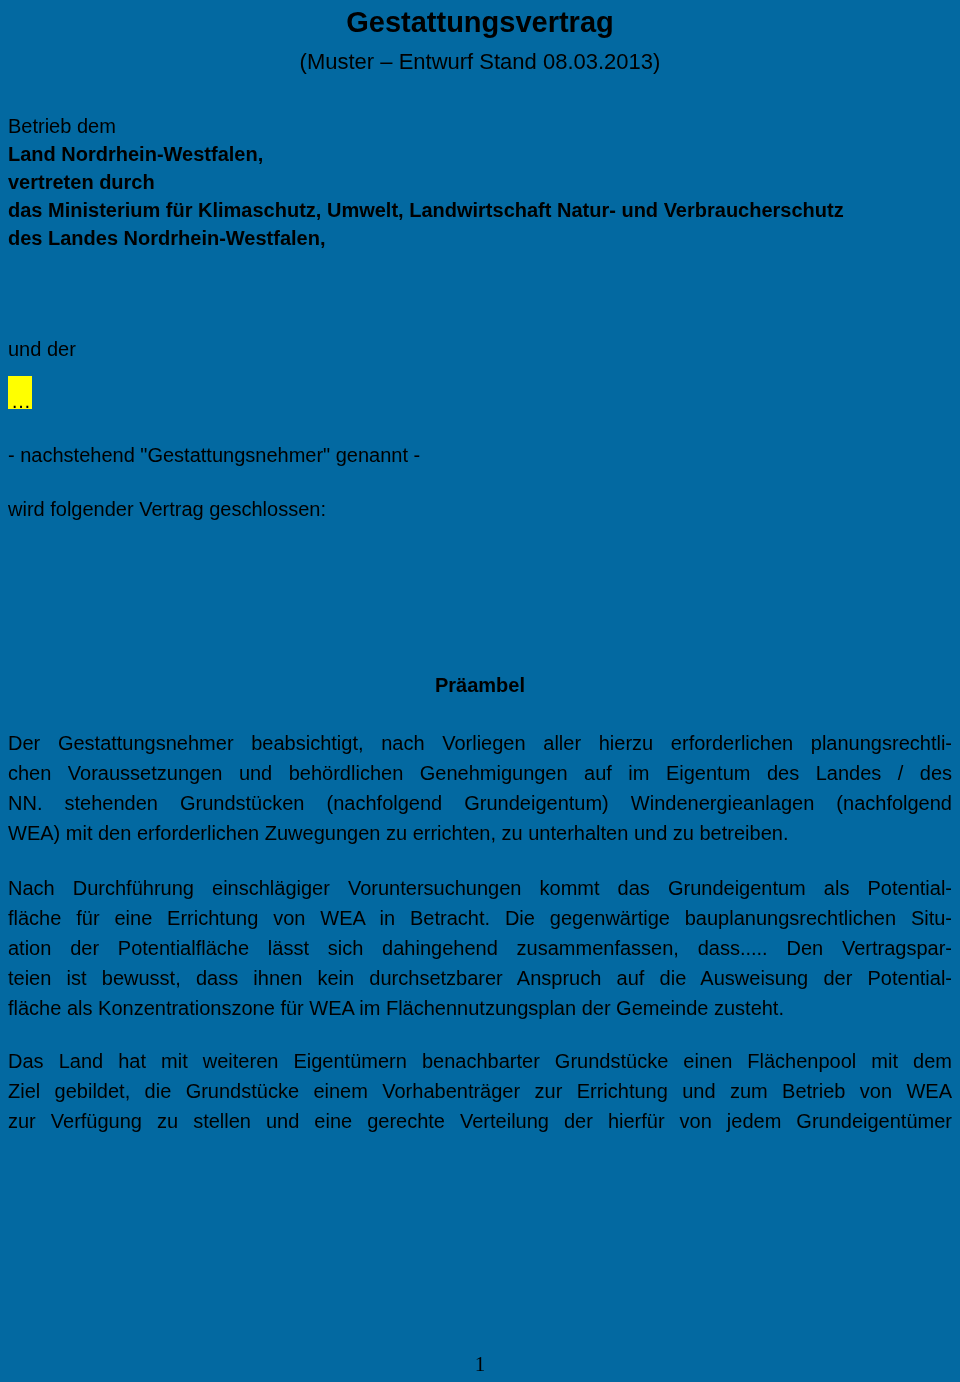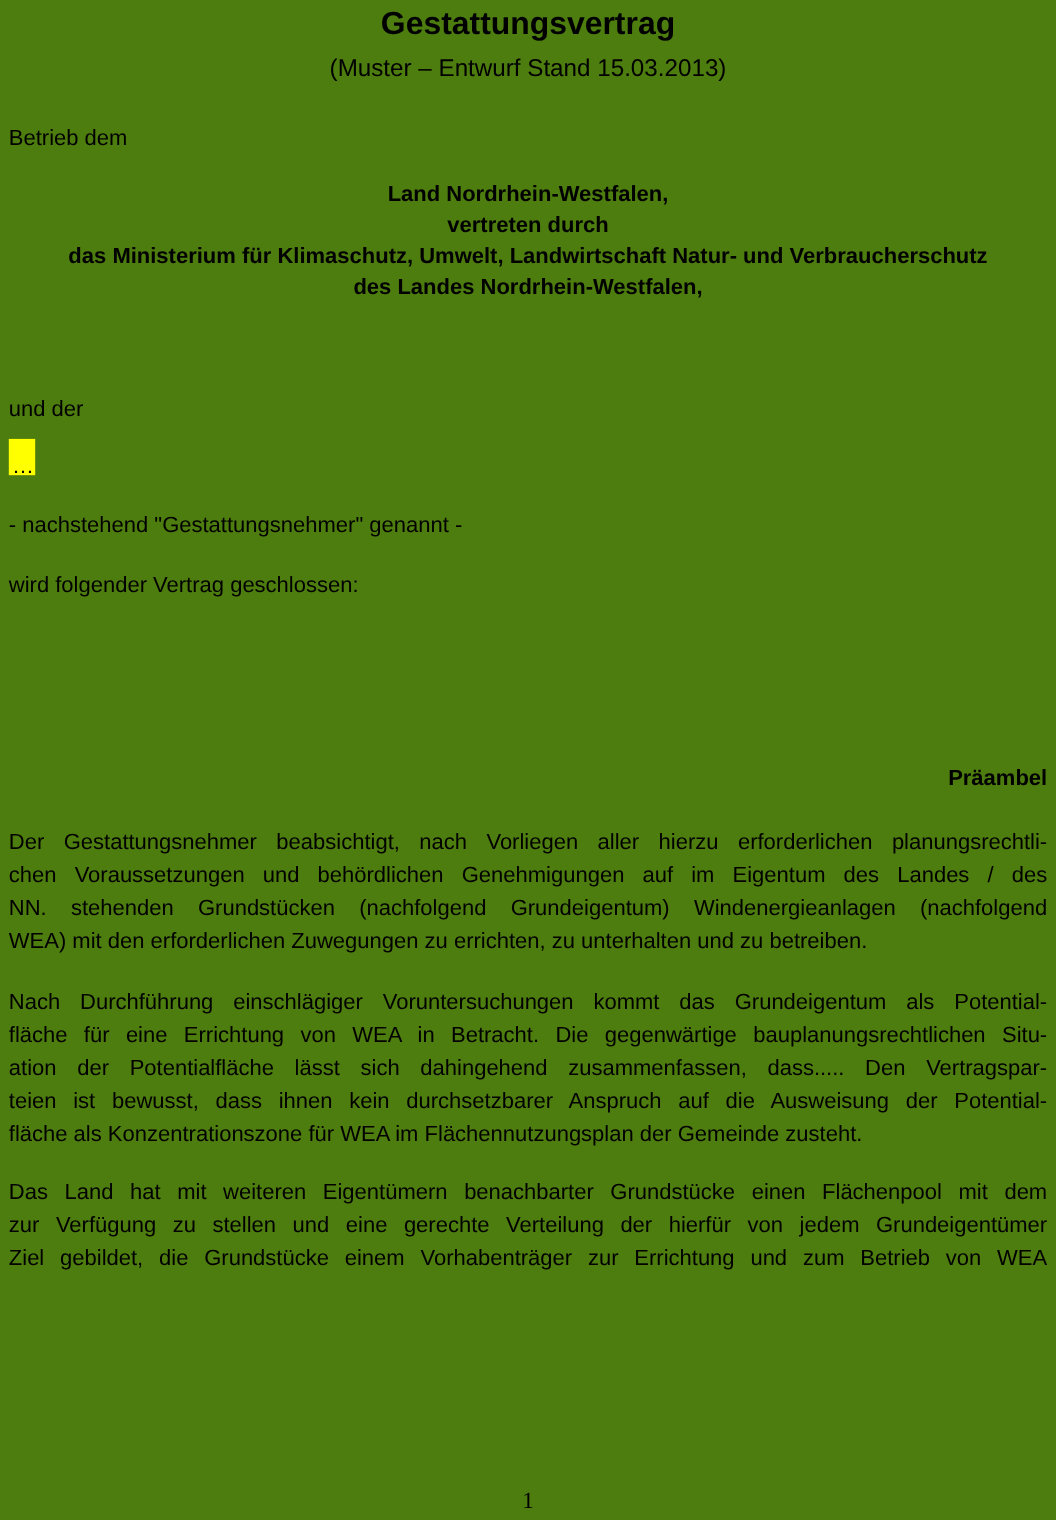--- a/index.html
+++ b/index.html
@@ -8,7 +8,7 @@
     position: relative;
     width: 960px;
     height: 1382px;
-    background: #4d7c0f;
+    background: #0369a1;
     color: #000000;
     font-family: "Liberation Sans", "DejaVu Sans", sans-serif;
     font-size: 20px;

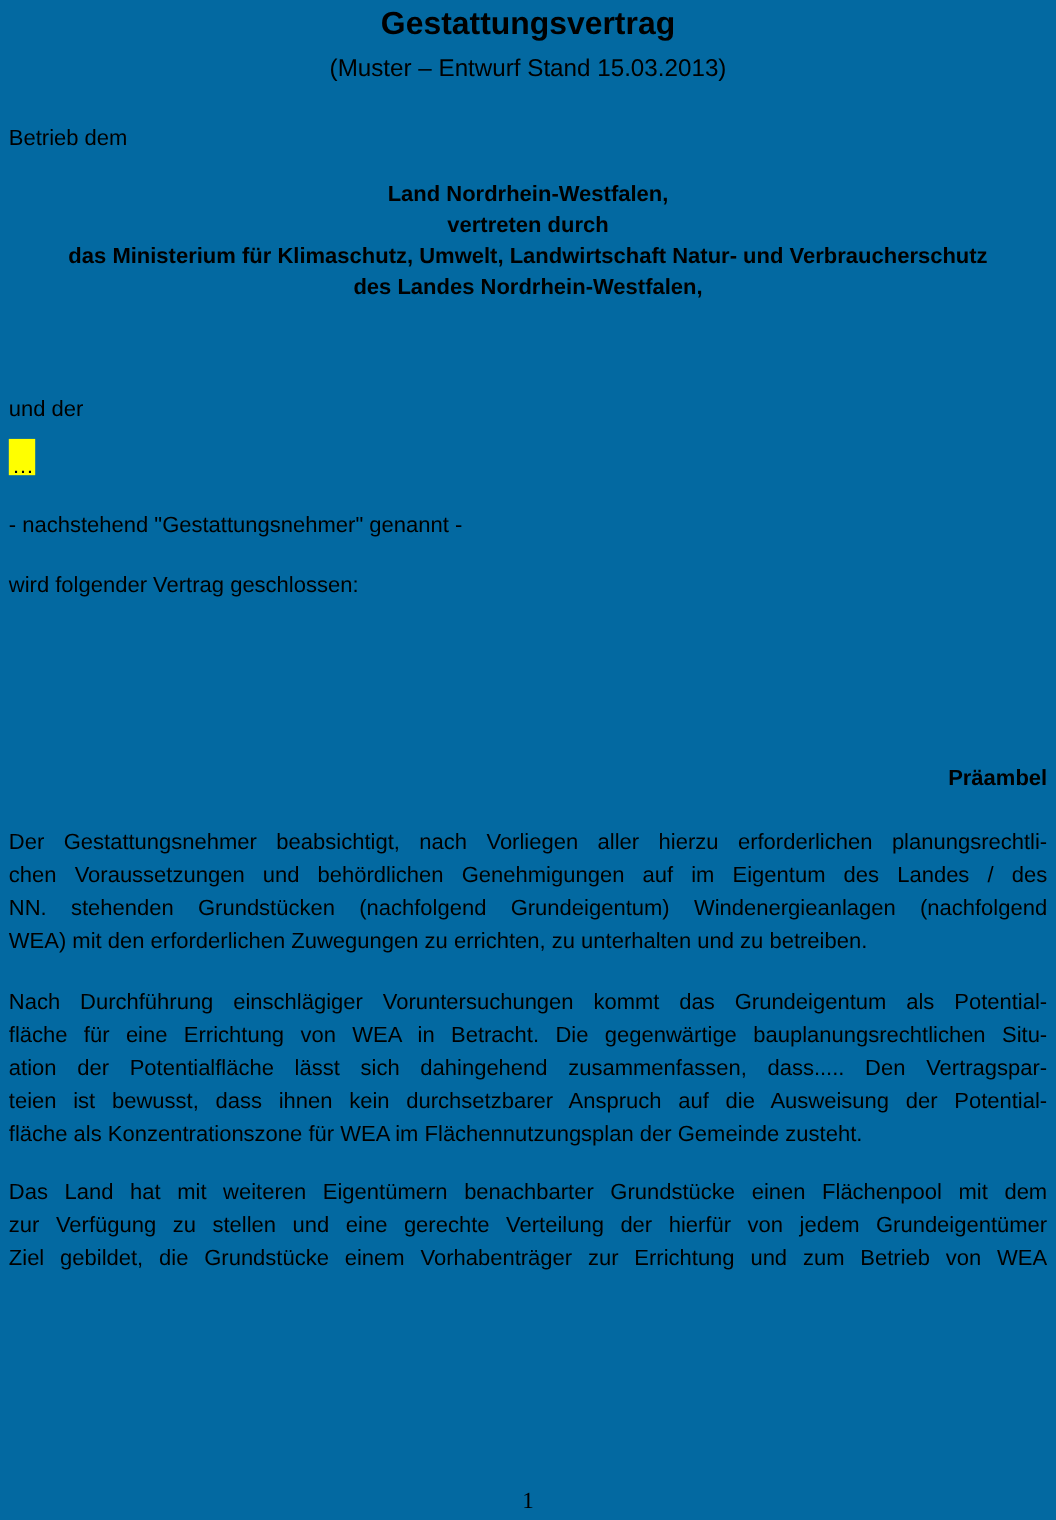--- a/index.html
+++ b/index.html
@@ -93,7 +93,7 @@
     <div class="doc-title">
       <div>Gestattungsvertrag</div>
     </div>
-    <div class="doc-subtitle">(Muster – Entwurf Stand 15.03.2013)</div>
+    <div class="doc-subtitle">(Muster – Entwurf Stand 08.03.2013)</div>
 
     <div class="zwischen line">Betrieb dem</div>
 

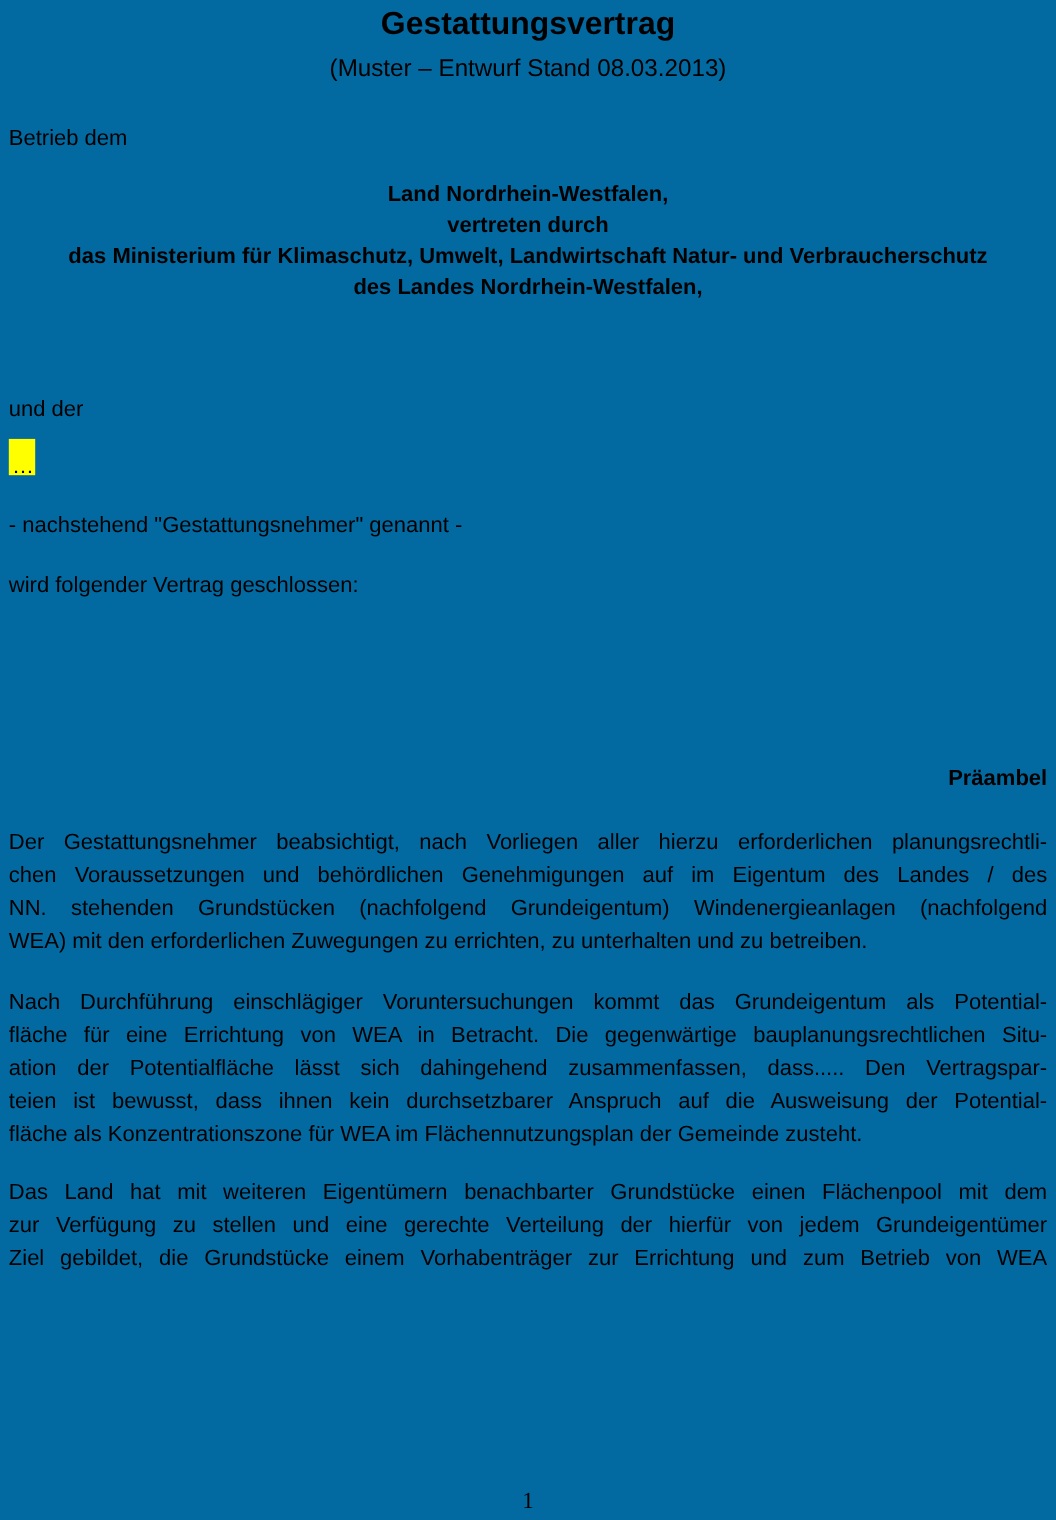--- a/index.html
+++ b/index.html
@@ -32,10 +32,8 @@
   .zwischen { margin-top: 36px; line-height: 28px; }
   .grantor-block {
     list-style: none;
-    text-align: center;
     font-weight: bold;
     line-height: 28px;
-    margin-top: 23px;
   }
   .designation { margin-top: 40px; white-space: pre-wrap; }
   .pool-note { margin-top: 24px; }

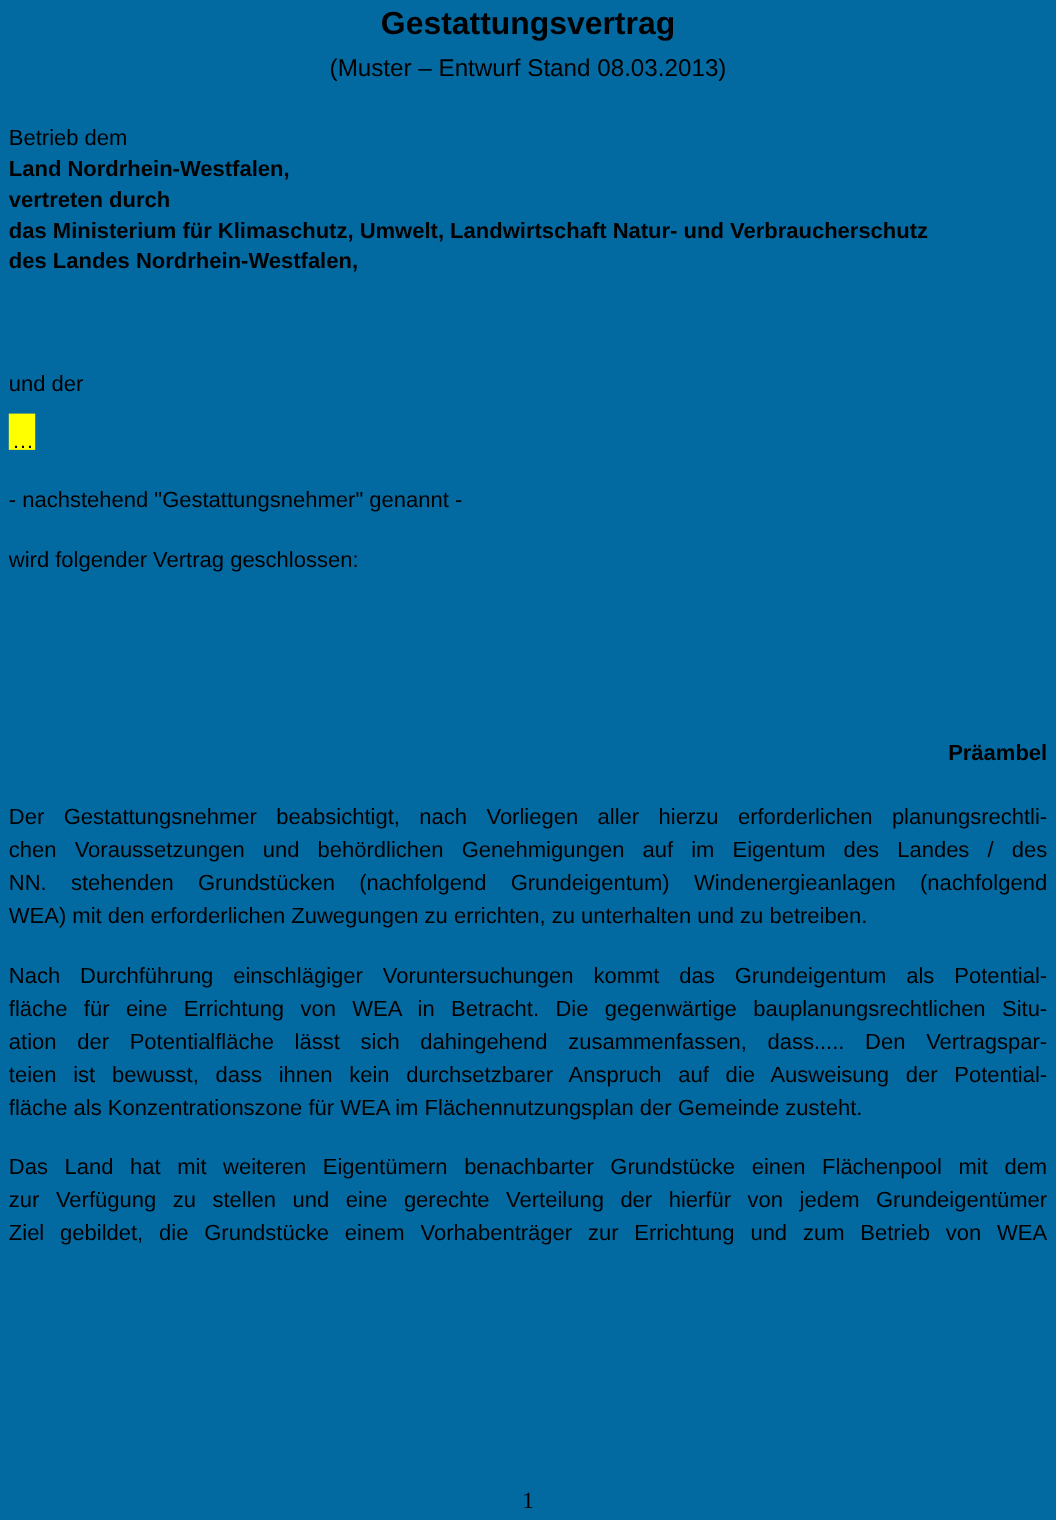--- a/index.html
+++ b/index.html
@@ -59,7 +59,7 @@
   .closing { margin-top: 24px; }
   .preamble-heading {
     margin-top: 146px;
-    text-align: right;
+    text-align: center;
     font-weight: bold;
     line-height: 30px;
   }

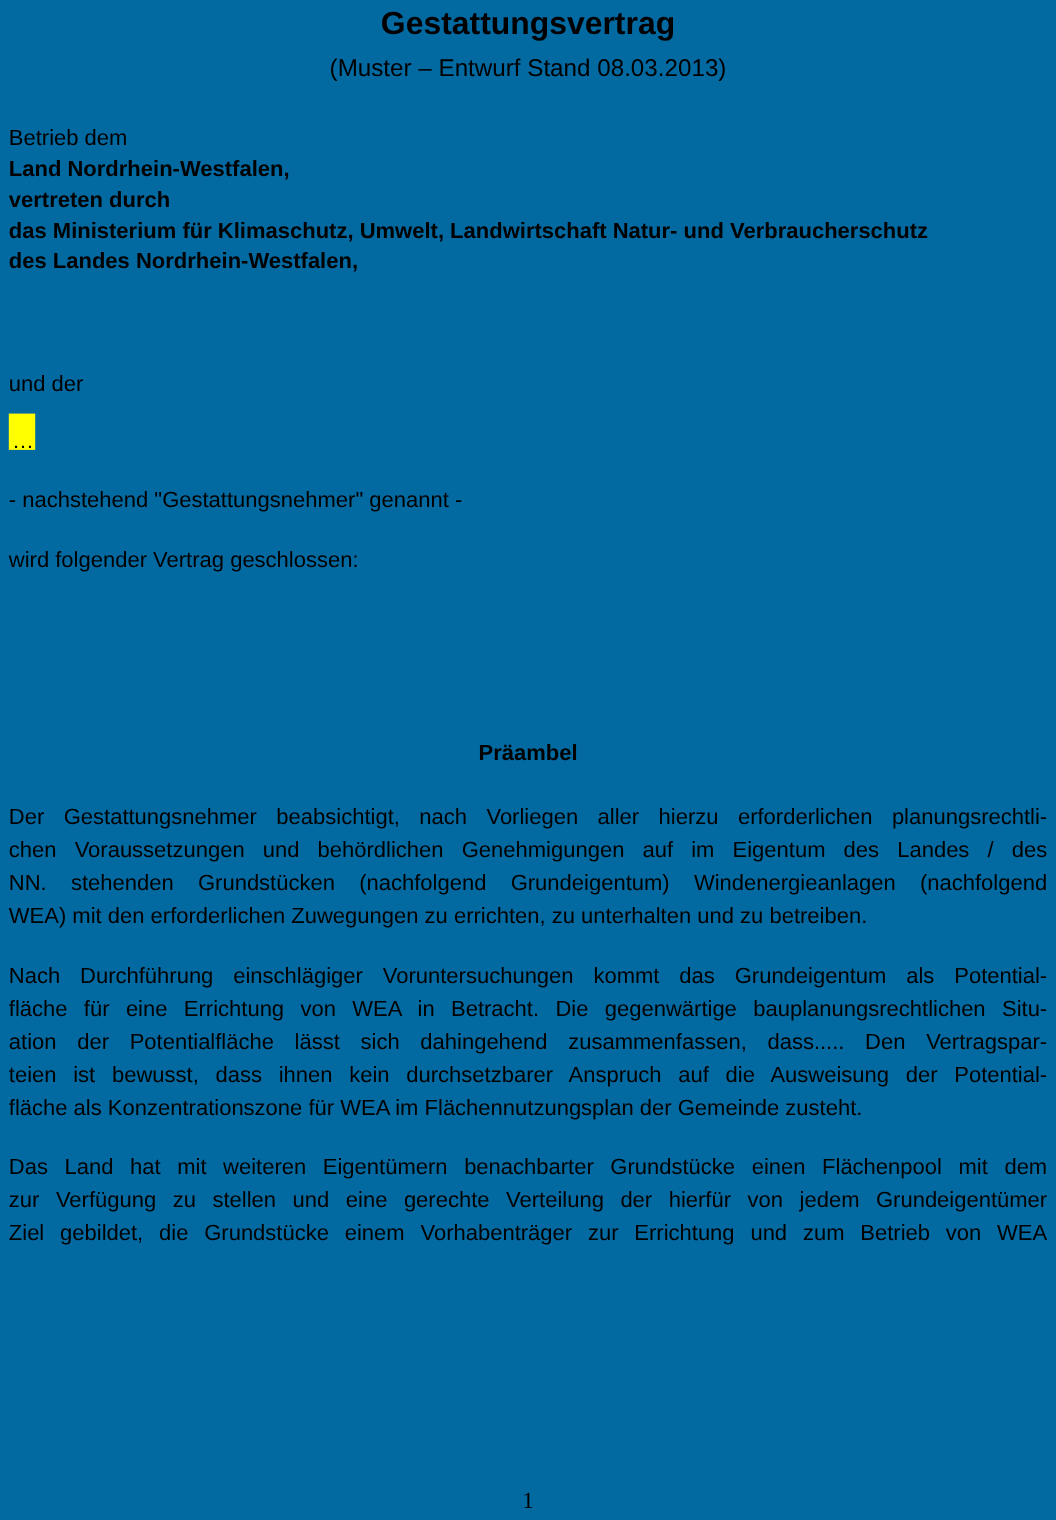--- a/index.html
+++ b/index.html
@@ -133,8 +133,8 @@
 
     <div class="jpara p3">
       <div>Das Land hat mit weiteren Eigentümern benachbarter Grundstücke einen Flächenpool mit dem</div>
+      <div>Ziel gebildet, die Grundstücke einem Vorhabenträger zur Errichtung und zum Betrieb von WEA</div>
       <div>zur Verfügung zu stellen und eine gerechte Verteilung der hierfür von jedem Grundeigentümer</div>
-      <div>Ziel gebildet, die Grundstücke einem Vorhabenträger zur Errichtung und zum Betrieb von WEA</div>
     </div>
 
   </div>

